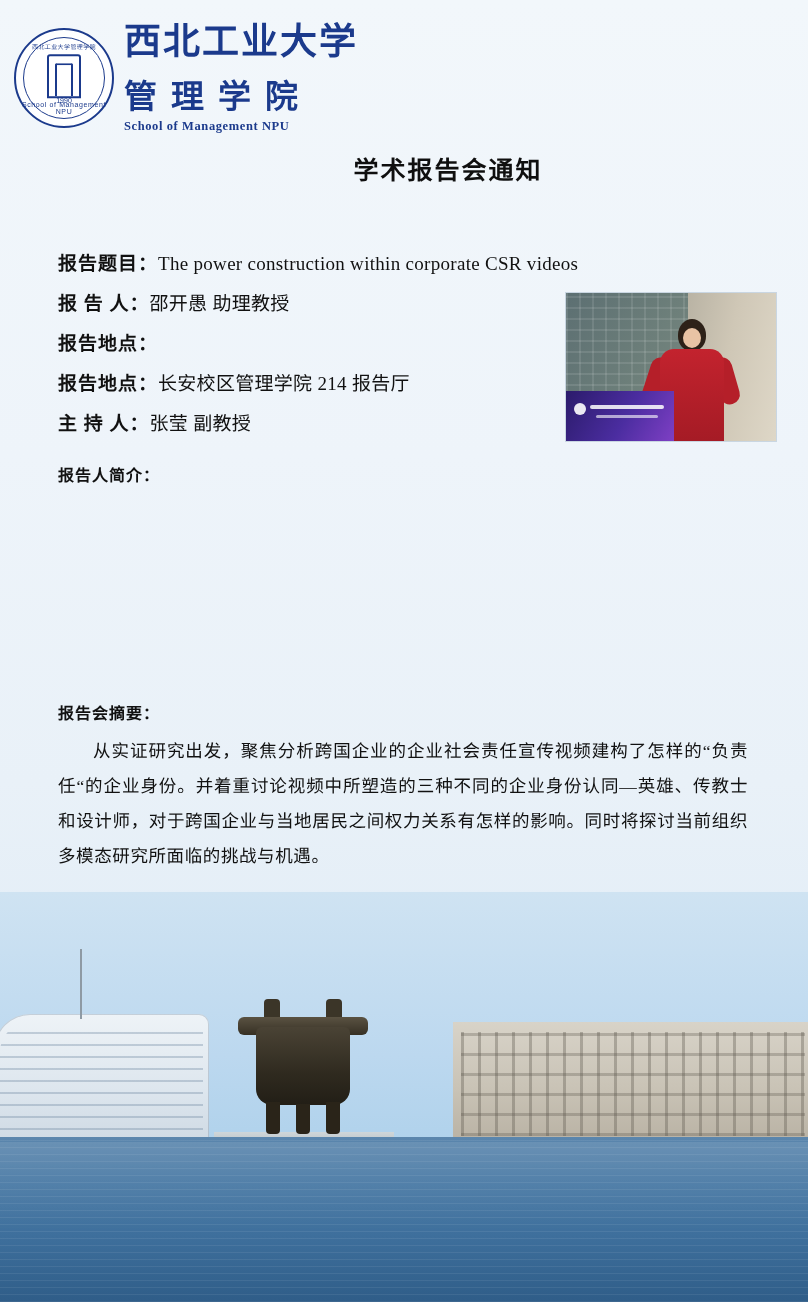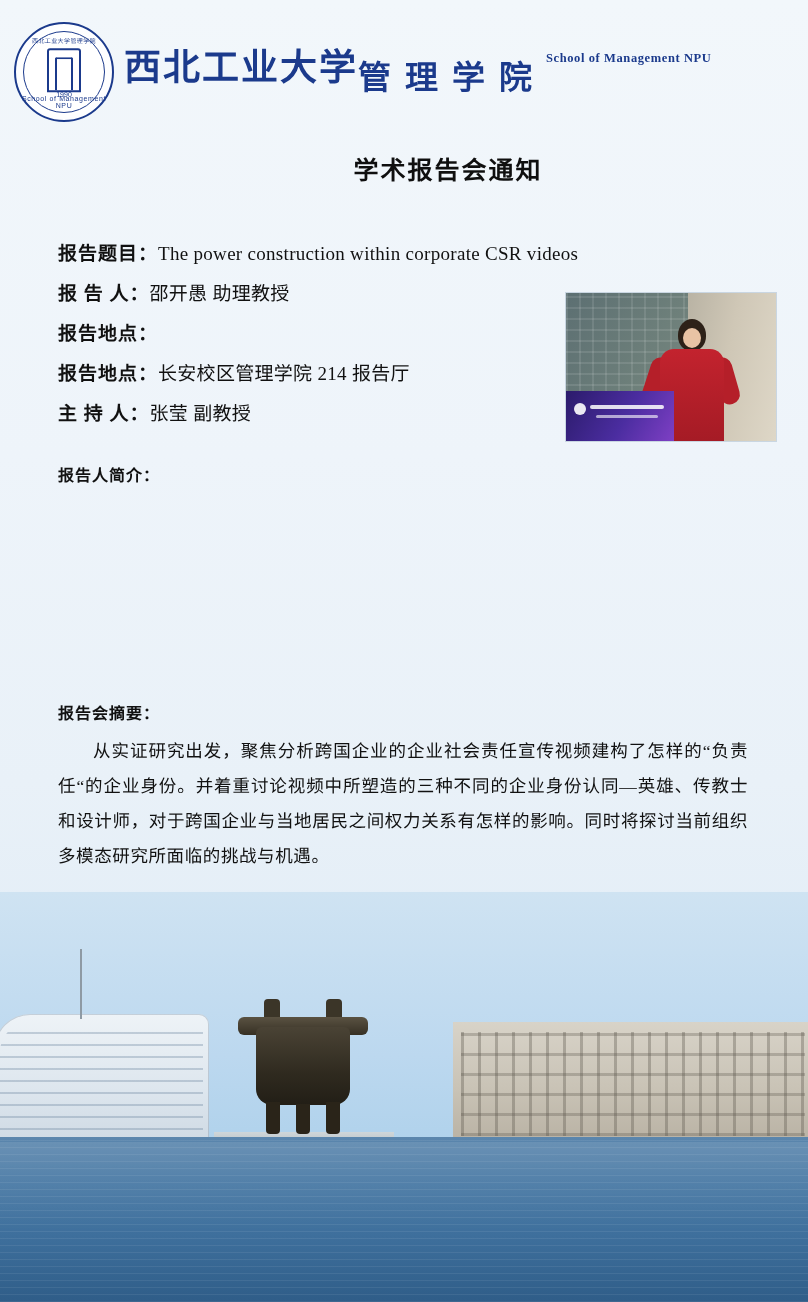--- a/index.html
+++ b/index.html
@@ -84,7 +84,7 @@
     font-family: "Liberation Sans", sans-serif;
   }
 
-  .logo-text { display: flex; flex-direction: row; justify-content: center; }
+  .logo-text { display: flex; flex-direction: column; justify-content: center; }
   .logo-cn-1 {
     font-size: 37px;
     font-weight: 700;

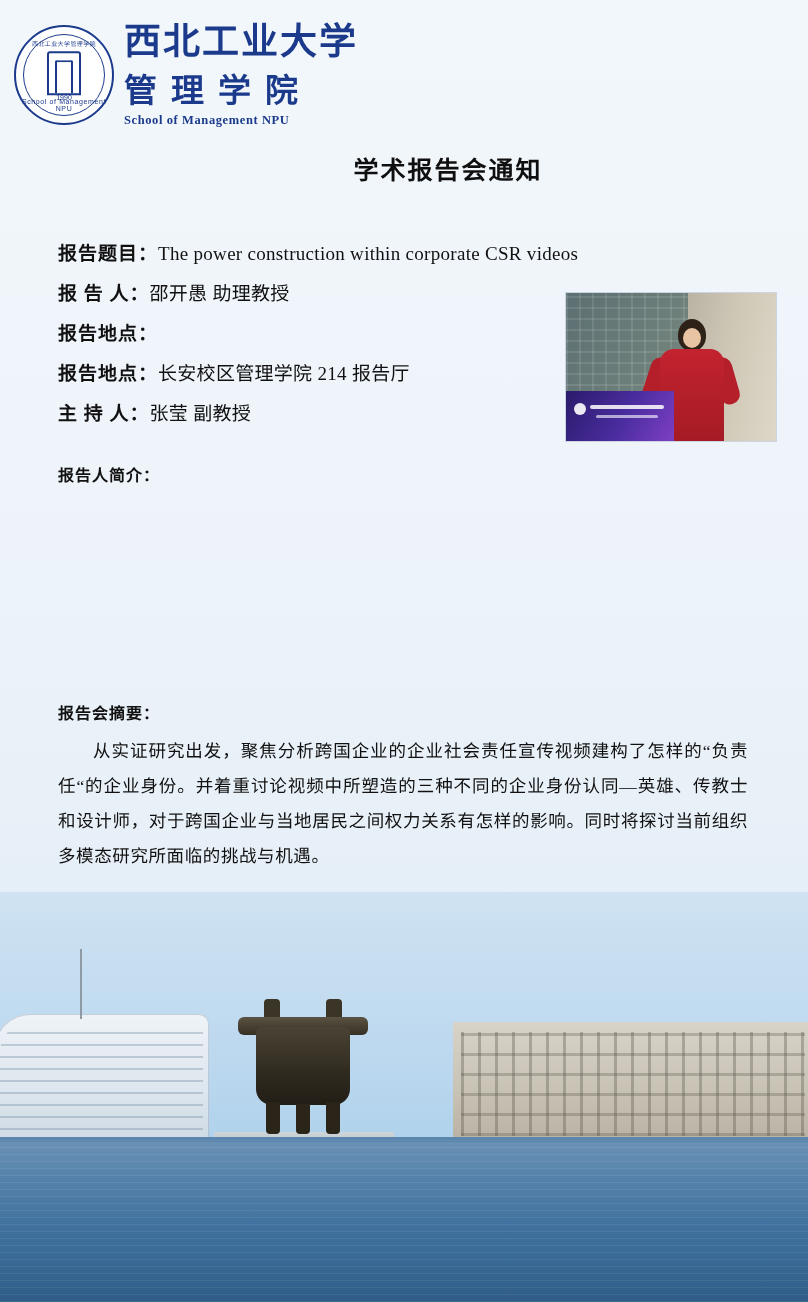--- a/index.html
+++ b/index.html
@@ -99,7 +99,7 @@
     color: #1b3a8c;
     letter-spacing: 14px;
     line-height: 1.15;
-    margin-top: 11px;
+    margin-top: 17px;
     font-family: "DejaVu Serif", serif;
   }
   .logo-en {

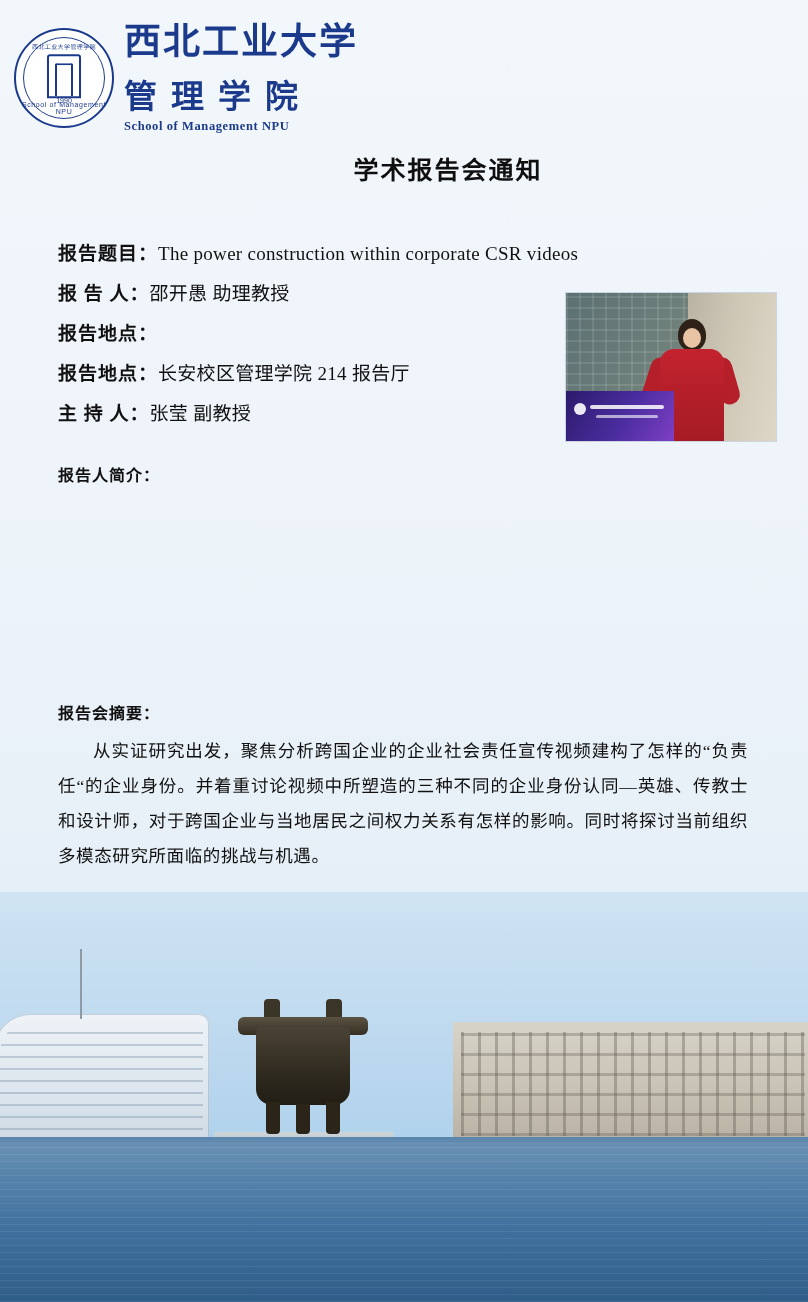--- a/index.html
+++ b/index.html
@@ -128,7 +128,7 @@
   
   .info {
     position: absolute;
-    top: 238px;
+    top: 248px;
     left: 58px;
     width: 700px;
   }

